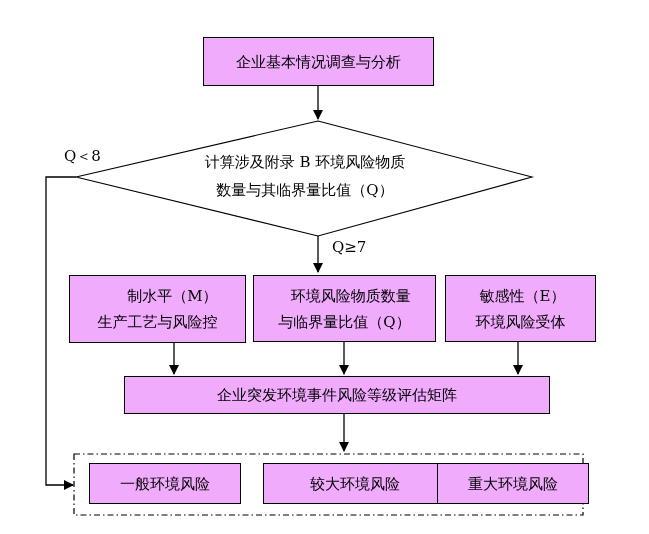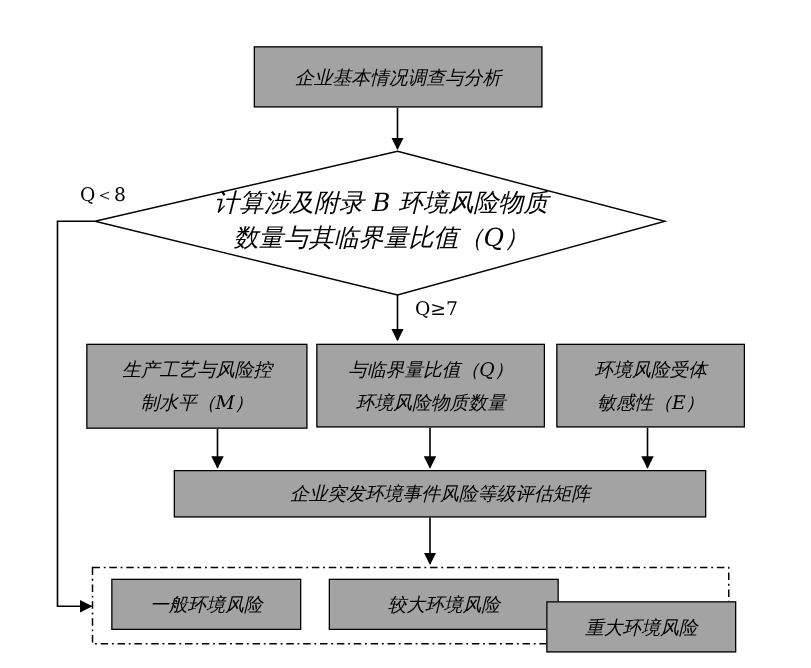--- a/index.html
+++ b/index.html
@@ -6,9 +6,9 @@
   body { width: 649px; height: 534px; position: relative; overflow: hidden;
          font-family: "DejaVu Serif", "Liberation Serif", serif; color: #000; }
   svg.lines { position: absolute; left: 0; top: 0; }
-  .box { position: absolute; border: 1.3px solid #000; box-sizing: border-box; background: #a3a3a3;
-         display: flex; align-items: center; justify-content: center; text-align: center;
-         font-size: 15px; line-height: 26px; font-style: italic; }
+  .box { position: absolute; border: 1.3px solid #000; box-sizing: border-box; background: #f0abfc;
+         display: flex; align-items: center; justify-content: center; text-align: right;
+         font-size: 15px; line-height: 26px; }
   .label { position: absolute; font-size: 15px; white-space: nowrap; }
   .dtext { position: absolute; left: 160px; width: 290px; top: 148px; text-align: center;
            font-size: 20px; line-height: 28px; font-style: italic; }

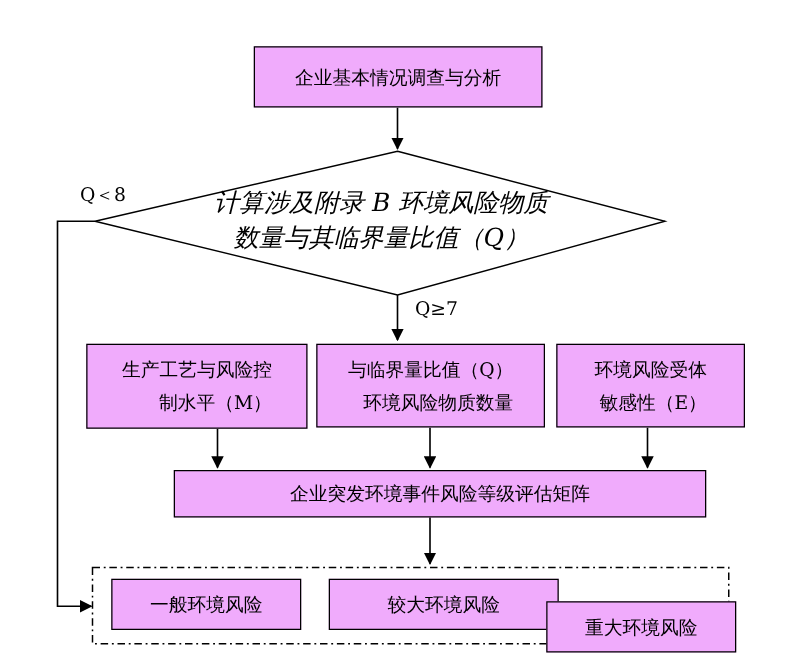--- a/index.html
+++ b/index.html
@@ -11,7 +11,7 @@
          font-size: 15px; line-height: 26px; }
   .label { position: absolute; font-size: 15px; white-space: nowrap; }
   .dtext { position: absolute; left: 160px; width: 290px; top: 148px; text-align: center;
-           font-size: 20px; line-height: 28px; font-style: italic; }
+           font-size: 15px; line-height: 28px; }
 </style>
 </head>
 <body>

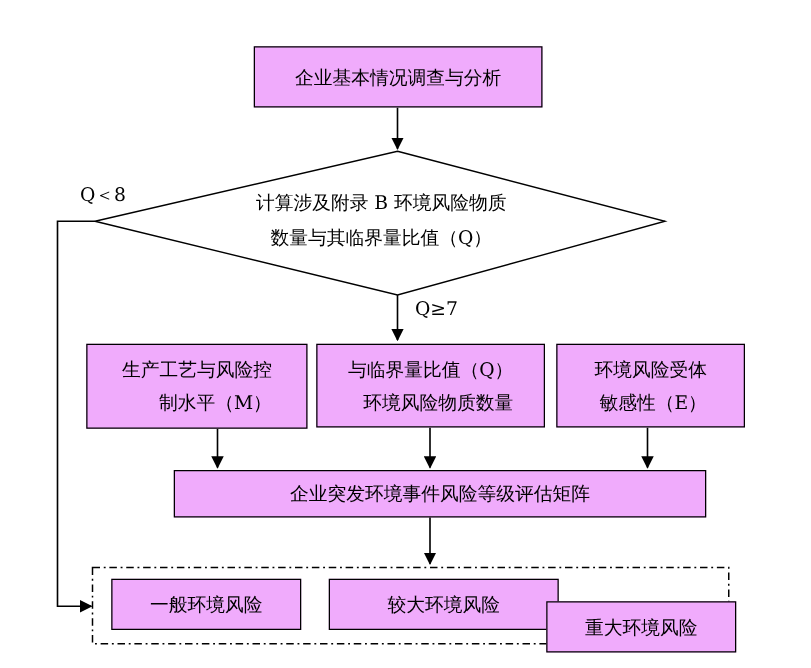--- a/index.html
+++ b/index.html
@@ -54,8 +54,8 @@
 
 <div class="box" style="left:69px; top:275px; width:177px; height:68px;">
   <div>
+    <div>制水平（M）</div>
     <div>生产工艺与风险控</div>
-    <div>制水平（M）</div>
   </div>
 </div>
 <div class="box" style="left:253px; top:275px; width:183px; height:67px;">

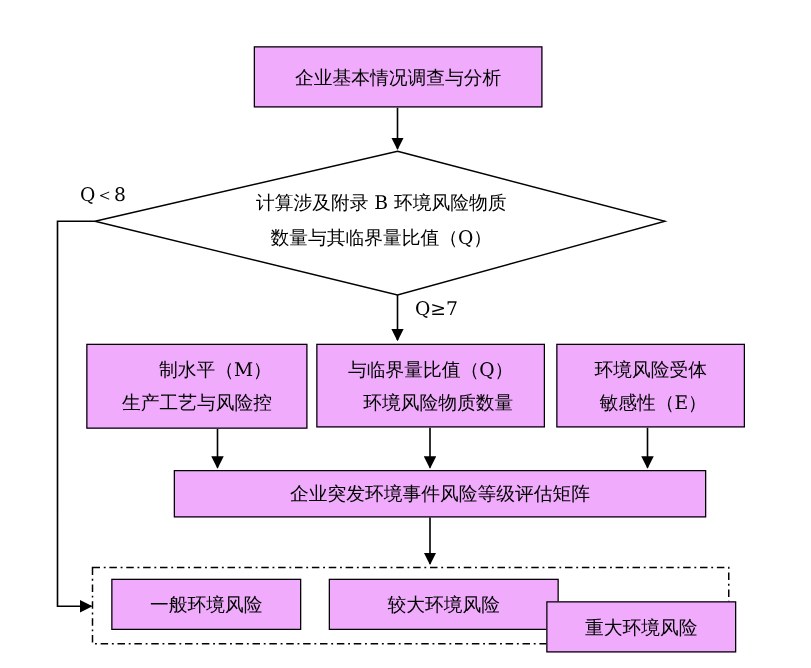--- a/index.html
+++ b/index.html
@@ -60,8 +60,8 @@
 </div>
 <div class="box" style="left:253px; top:275px; width:183px; height:67px;">
   <div>
+    <div>环境风险物质数量</div>
     <div>与临界量比值（Q）</div>
-    <div>环境风险物质数量</div>
   </div>
 </div>
 <div class="box" style="left:445px; top:275px; width:151px; height:67px;">

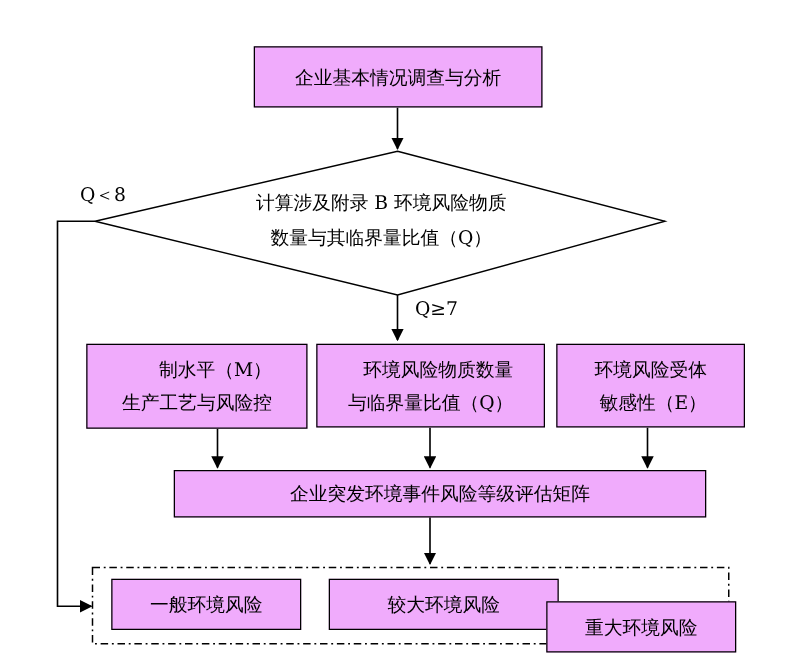--- a/index.html
+++ b/index.html
@@ -66,8 +66,8 @@
 </div>
 <div class="box" style="left:445px; top:275px; width:151px; height:67px;">
   <div>
+    <div>敏感性（E）</div>
     <div>环境风险受体</div>
-    <div>敏感性（E）</div>
   </div>
 </div>
 

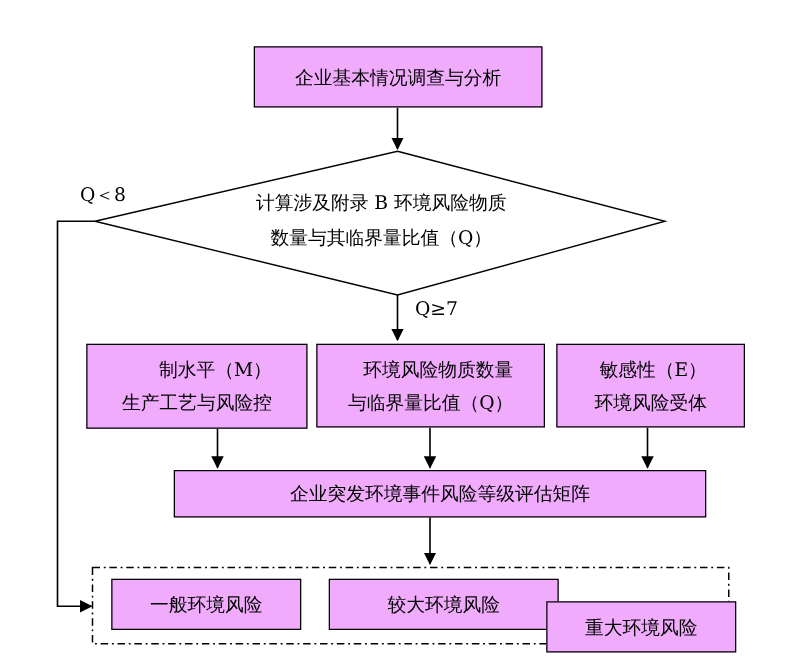--- a/index.html
+++ b/index.html
@@ -71,7 +71,7 @@
   </div>
 </div>
 
-<div class="box" style="left:124px; top:376px; width:426px; height:38px;margin-left:15px;">
+<div class="box" style="left:124px; top:376px; width:426px; height:38px;">
   <span>企业突发环境事件风险等级评估矩阵</span>
 </div>
 

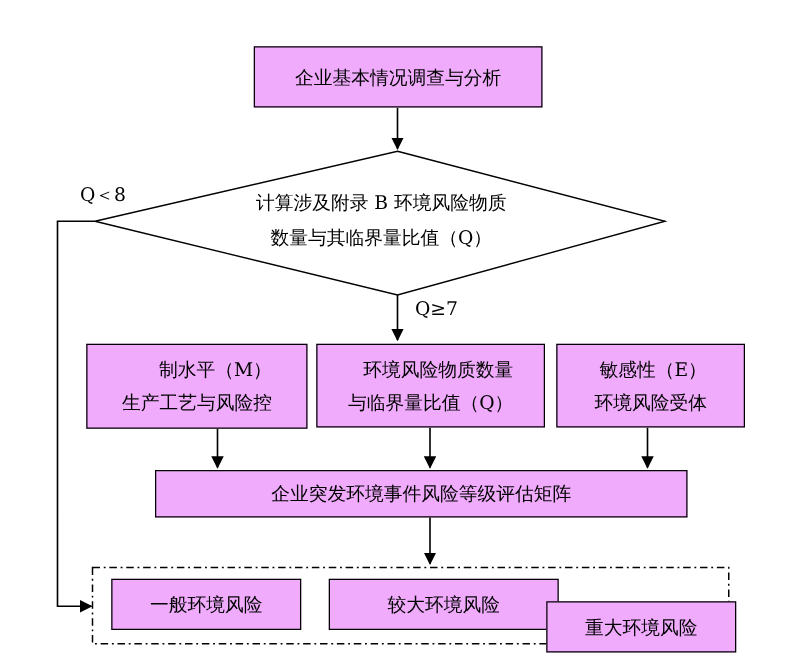--- a/index.html
+++ b/index.html
@@ -81,7 +81,7 @@
 <div class="box" style="left:263px; top:463px; width:184px; height:41px;">
   <span>较大环境风险</span>
 </div>
-<div class="box" style="left:437px; top:463px; width:152px; height:41px;margin-top:18px;">
+<div class="box" style="left:437px; top:463px; width:152px; height:41px;">
   <span>重大环境风险</span>
 </div>
 

